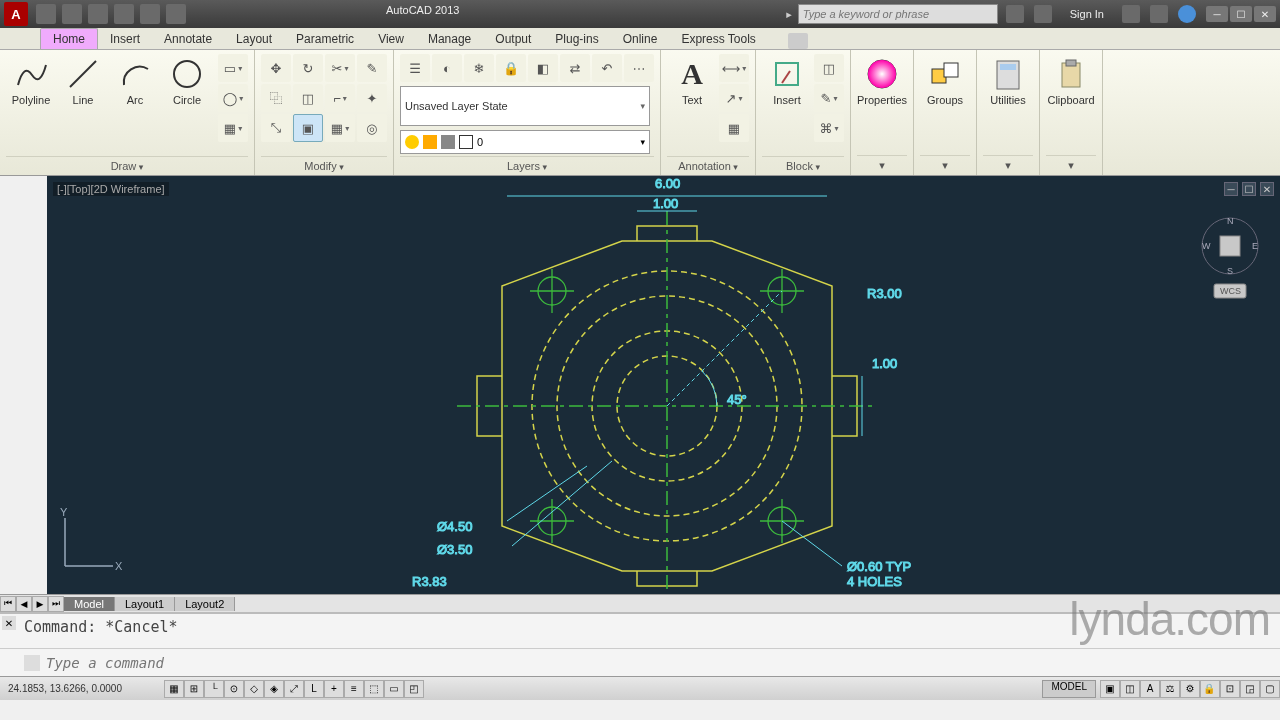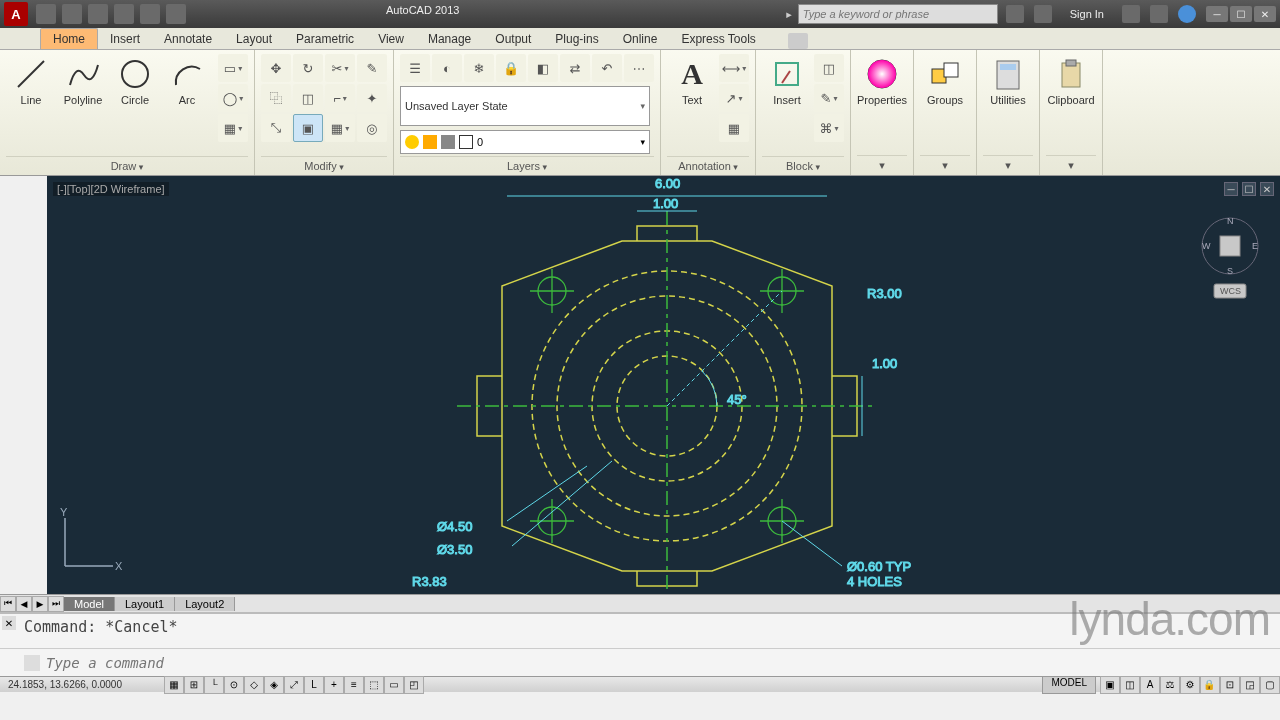--- a/index.html
+++ b/index.html
@@ -21,7 +21,7 @@
 
 .tabs { height:22px; background:#e8e8dc; display:flex; align-items:flex-end; padding-left:40px; border-bottom:1px solid #aaa; font-size:12px;}
 .tabs .tab { padding:3px 12px; color:#333; cursor:pointer; }
-.tabs .tab.active { background:#fdba74; border:1px solid #aaa; border-bottom:none; border-radius:2px 2px 0 0; }
+.tabs .tab.active { background:#f0abfc; border:1px solid #aaa; border-bottom:none; border-radius:2px 2px 0 0; }
 .tabs .gear { margin-left:20px; width:20px; height:16px; background:#ccc; border-radius:2px; }
 
 

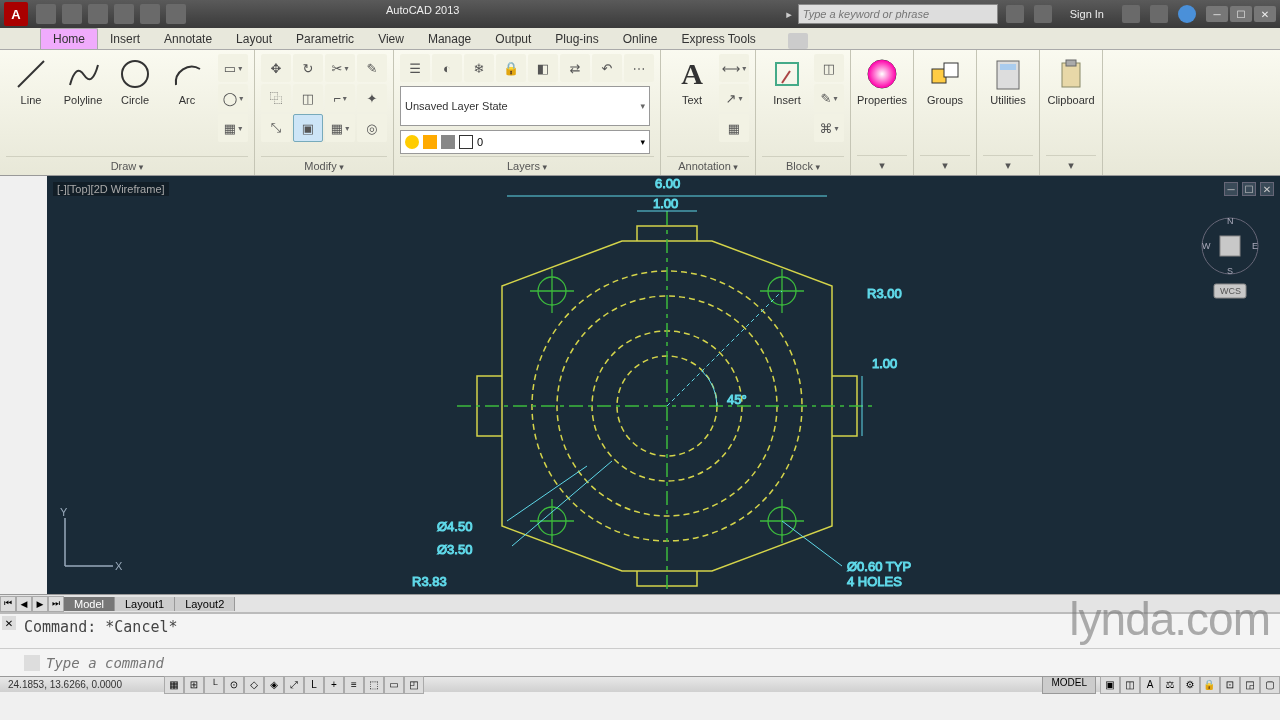--- a/index.html
+++ b/index.html
@@ -129,18 +129,18 @@
       <div class="bigbtn">
           <div class="ico">
             <svg width="34" height="34">
+              <path d="M4 28 Q10 6 18 18 T32 8" stroke="#333" fill="none" stroke-width="2"></path>
+            </svg>
+          </div>
+          <div class="lbl">Polyline</div>
+        </div>
+      <div class="bigbtn">
+          <div class="ico">
+            <svg width="34" height="34">
               <line x1="4" y1="30" x2="30" y2="4" stroke="#333" stroke-width="2"></line>
             </svg>
           </div>
           <div class="lbl">Line</div>
-        </div>
-      <div class="bigbtn">
-          <div class="ico">
-            <svg width="34" height="34">
-              <path d="M4 28 Q10 6 18 18 T32 8" stroke="#333" fill="none" stroke-width="2"></path>
-            </svg>
-          </div>
-          <div class="lbl">Polyline</div>
         </div>
       <div class="bigbtn">
           <div class="ico">

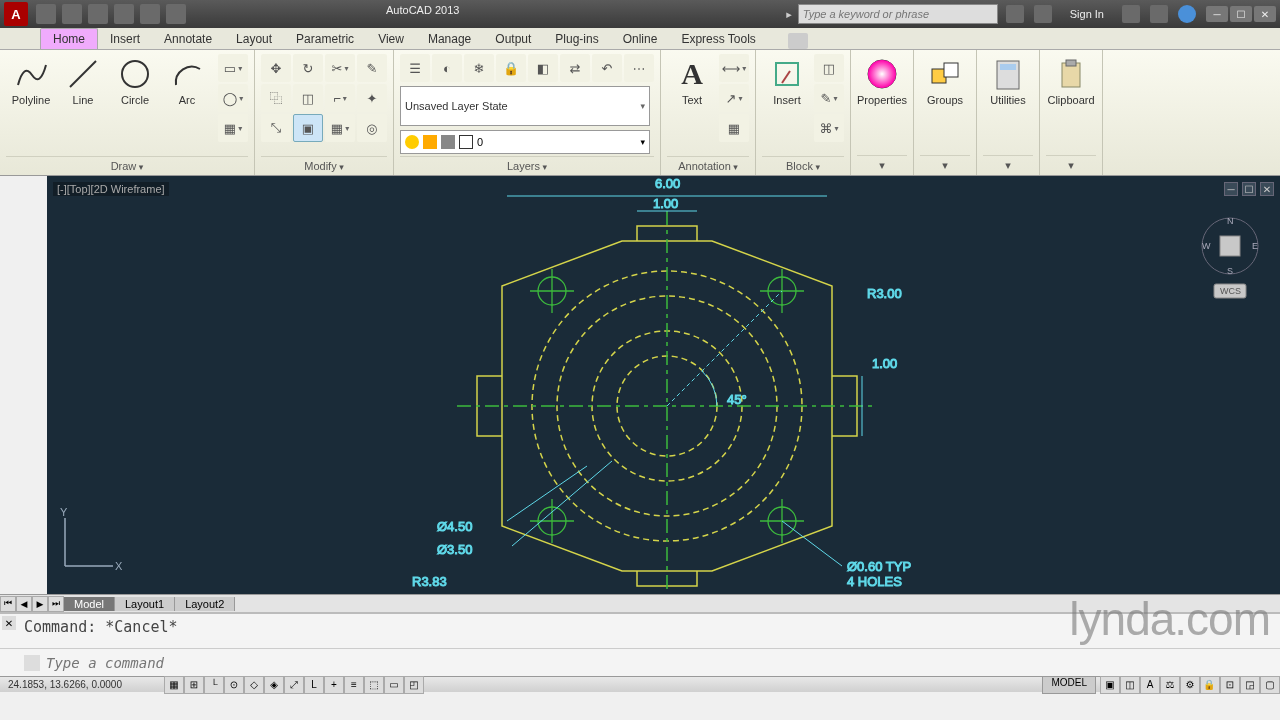--- a/index.html
+++ b/index.html
@@ -145,18 +145,18 @@
       <div class="bigbtn">
           <div class="ico">
             <svg width="34" height="34">
+              <path d="M6 28 A16 16 0 0 1 30 12" stroke="#333" fill="none" stroke-width="2"></path>
+            </svg>
+          </div>
+          <div class="lbl">Arc</div>
+        </div>
+      <div class="bigbtn">
+          <div class="ico">
+            <svg width="34" height="34">
               <circle cx="17" cy="17" r="13" stroke="#333" fill="none" stroke-width="2"></circle>
             </svg>
           </div>
           <div class="lbl">Circle</div>
-        </div>
-      <div class="bigbtn">
-          <div class="ico">
-            <svg width="34" height="34">
-              <path d="M6 28 A16 16 0 0 1 30 12" stroke="#333" fill="none" stroke-width="2"></path>
-            </svg>
-          </div>
-          <div class="lbl">Arc</div>
         </div>
       <div style="display:flex;flex-direction:column;gap:2px;margin-left:4px;">
         <div class="smbtn dd">▭</div>

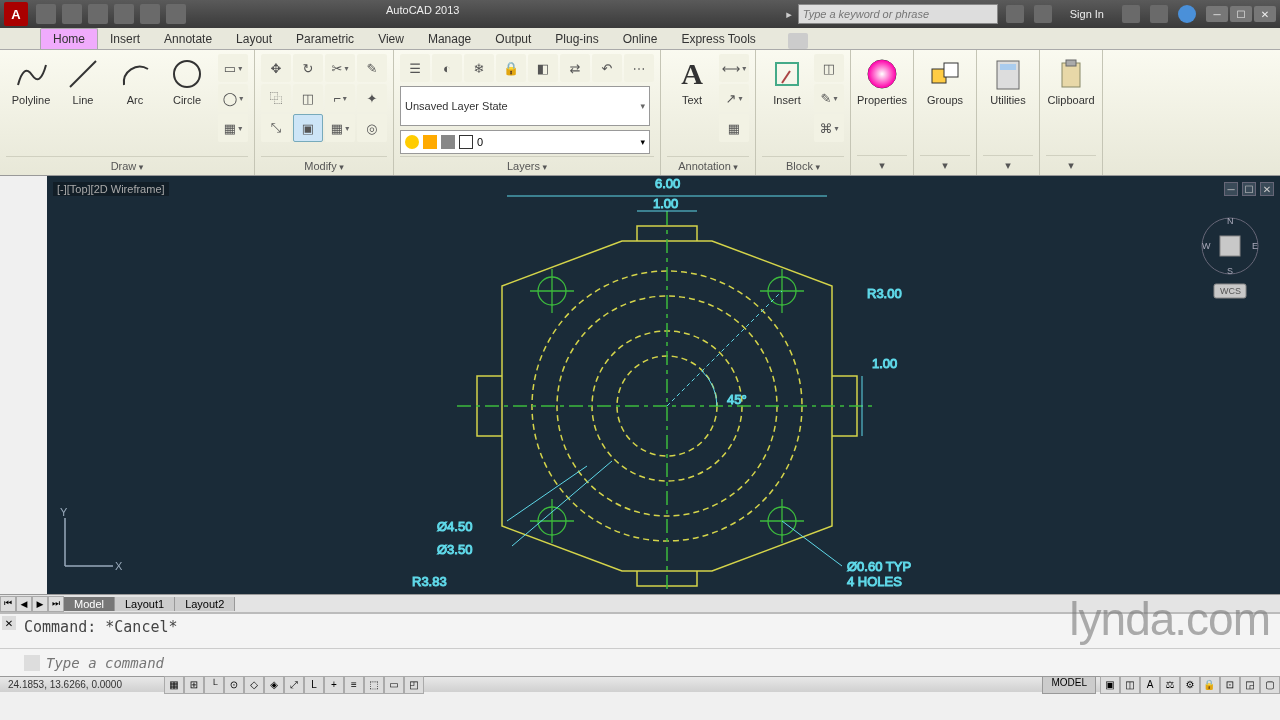--- a/index.html
+++ b/index.html
@@ -67,7 +67,7 @@
 .watermark{position:absolute;right:10px;bottom:30px;font-size:46px;color:rgba(120,120,120,0.6);font-weight:400;letter-spacing:-1px;}
 
 
-.status { height:16px; background:linear-gradient(#e8e8e8,#d0d0d0); display:flex; align-items:center; font-size:10px; border-top:1px solid #999;}
+.status { height:24px; background:linear-gradient(#e8e8e8,#d0d0d0); display:flex; align-items:center; font-size:10px; border-top:1px solid #999;}
 .status .coords{padding:0 8px; color:#333; min-width:160px;}
 .status .tray{display:flex; margin-left:auto;}
 .status .tray span,.status .ltray span{width:20px;height:18px;background:#ddd;border:1px solid #aaa;margin:0;display:flex;align-items:center;justify-content:center;}

